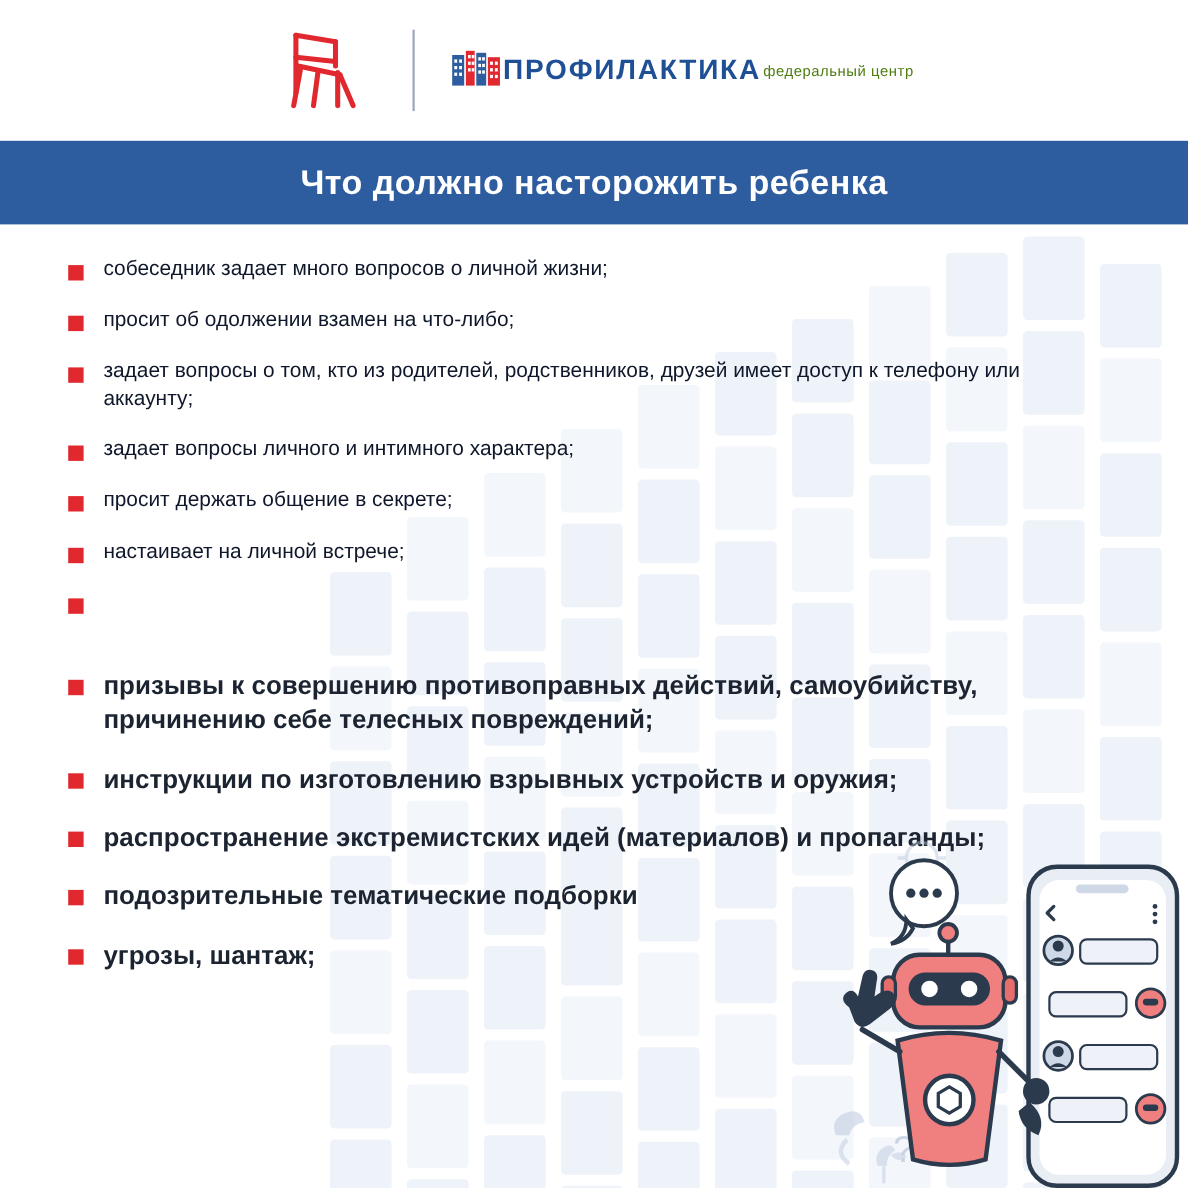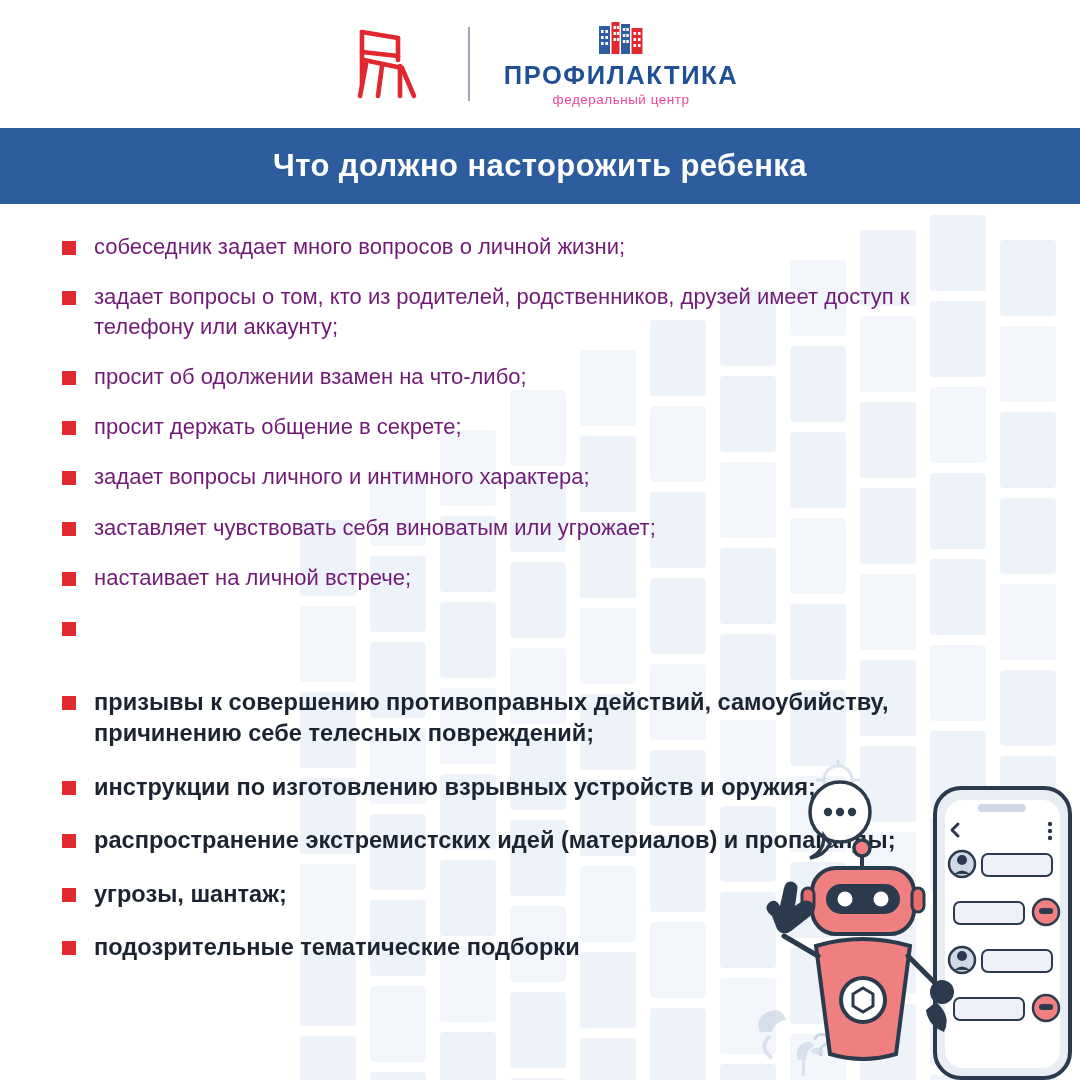--- a/index.html
+++ b/index.html
@@ -52,7 +52,7 @@
   }
   .brand {
     display: flex;
-    flex-direction: column;
+    flex-direction: row;
     align-items: center;
     gap: 2px;
   }

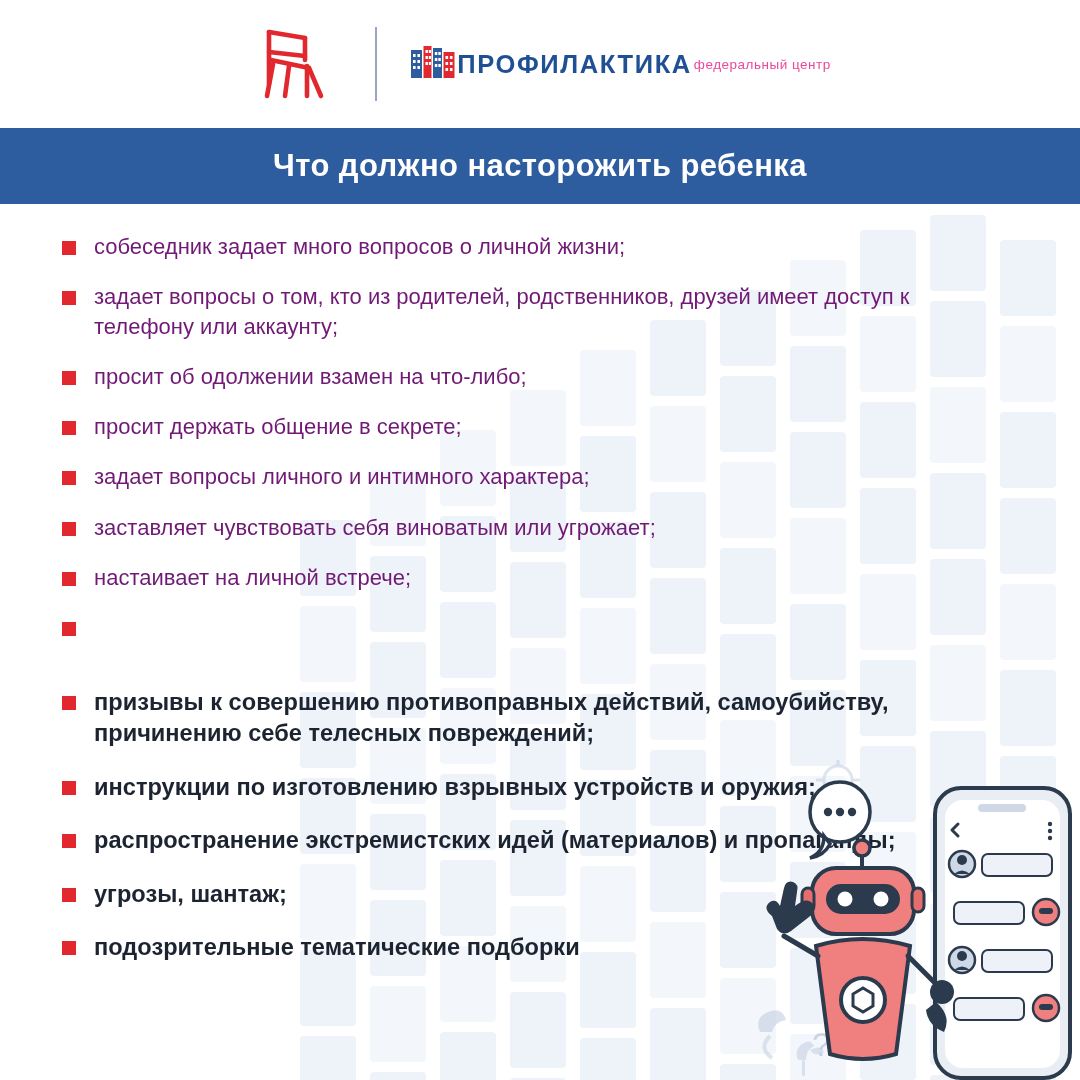--- a/index.html
+++ b/index.html
@@ -69,7 +69,7 @@
   }
   .brand-sub {
     font-size: 13.5px;
-    color: #ec4899;
+    color: #4d7c0f;
     letter-spacing: 0.5px;
   }
 

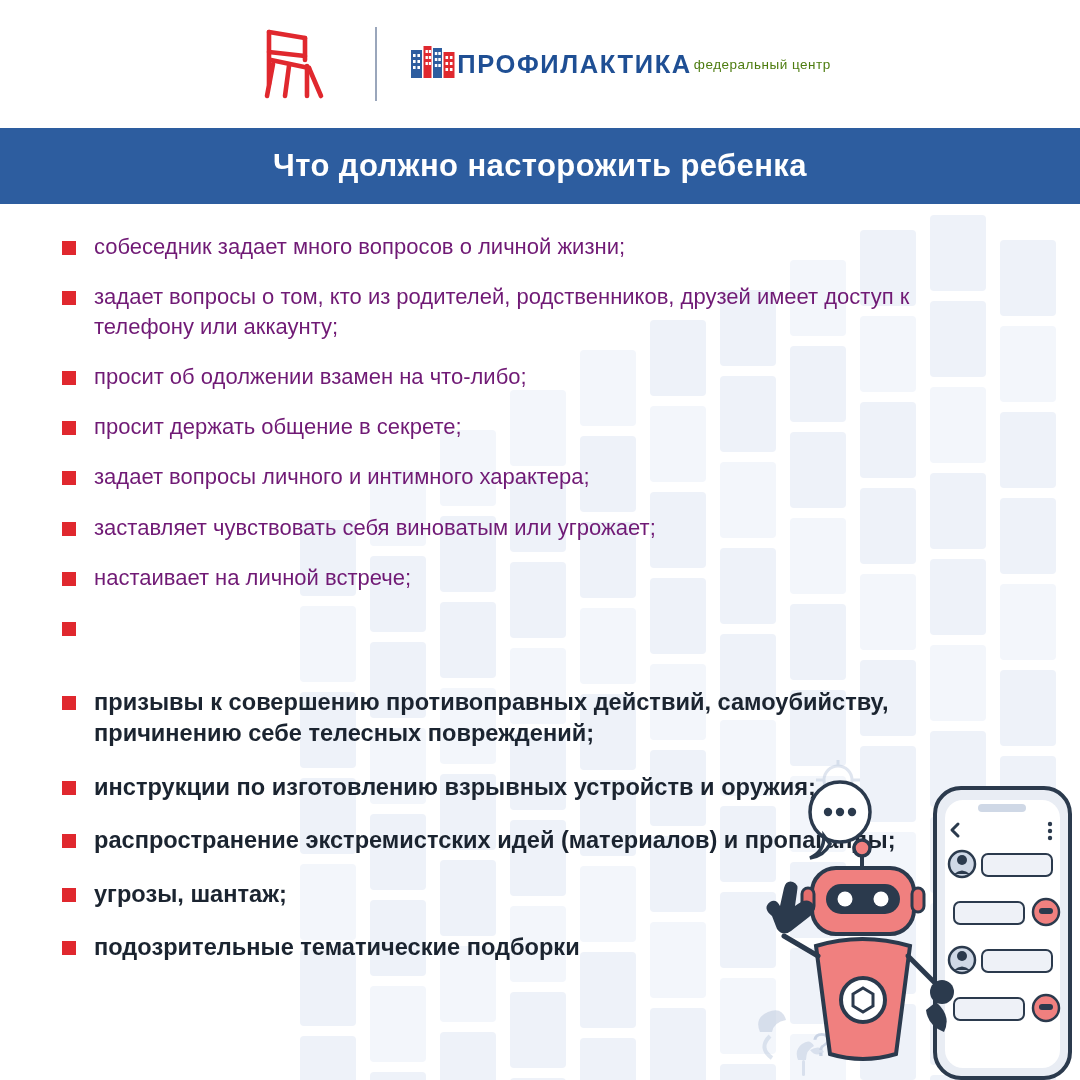--- a/index.html
+++ b/index.html
@@ -114,9 +114,9 @@
     margin: 9px 18px 0 0;
   }
   .item-text {
-    font-size: 22px;
+    font-size: 19px;
     line-height: 1.33;
-    color: #701a75;
+    color: #0f172a;
     font-weight: 500;
   }
 

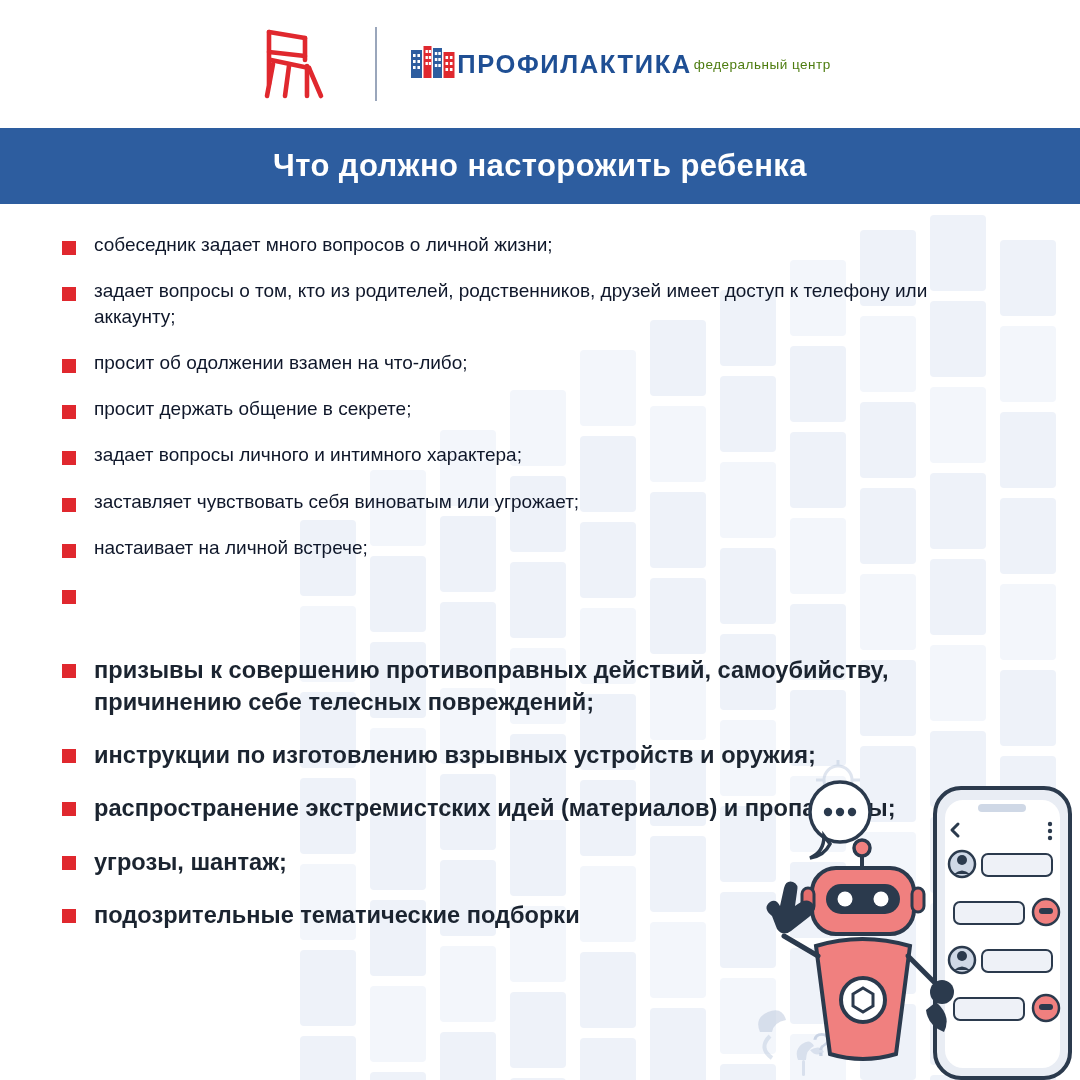--- a/index.html
+++ b/index.html
@@ -313,11 +313,11 @@
         </div>
         <div class="item">
           <span class="bullet"></span>
+          <span class="item-text">просит об одолжении взамен на что-либо;</span>
+        </div>
+        <div class="item">
+          <span class="bullet"></span>
           <span class="item-text">задает вопросы о том, кто из родителей, родственников, друзей имеет доступ к телефону или аккаунту;</span>
-        </div>
-        <div class="item">
-          <span class="bullet"></span>
-          <span class="item-text">просит об одолжении взамен на что-либо;</span>
         </div>
         <div class="item">
           <span class="bullet"></span>

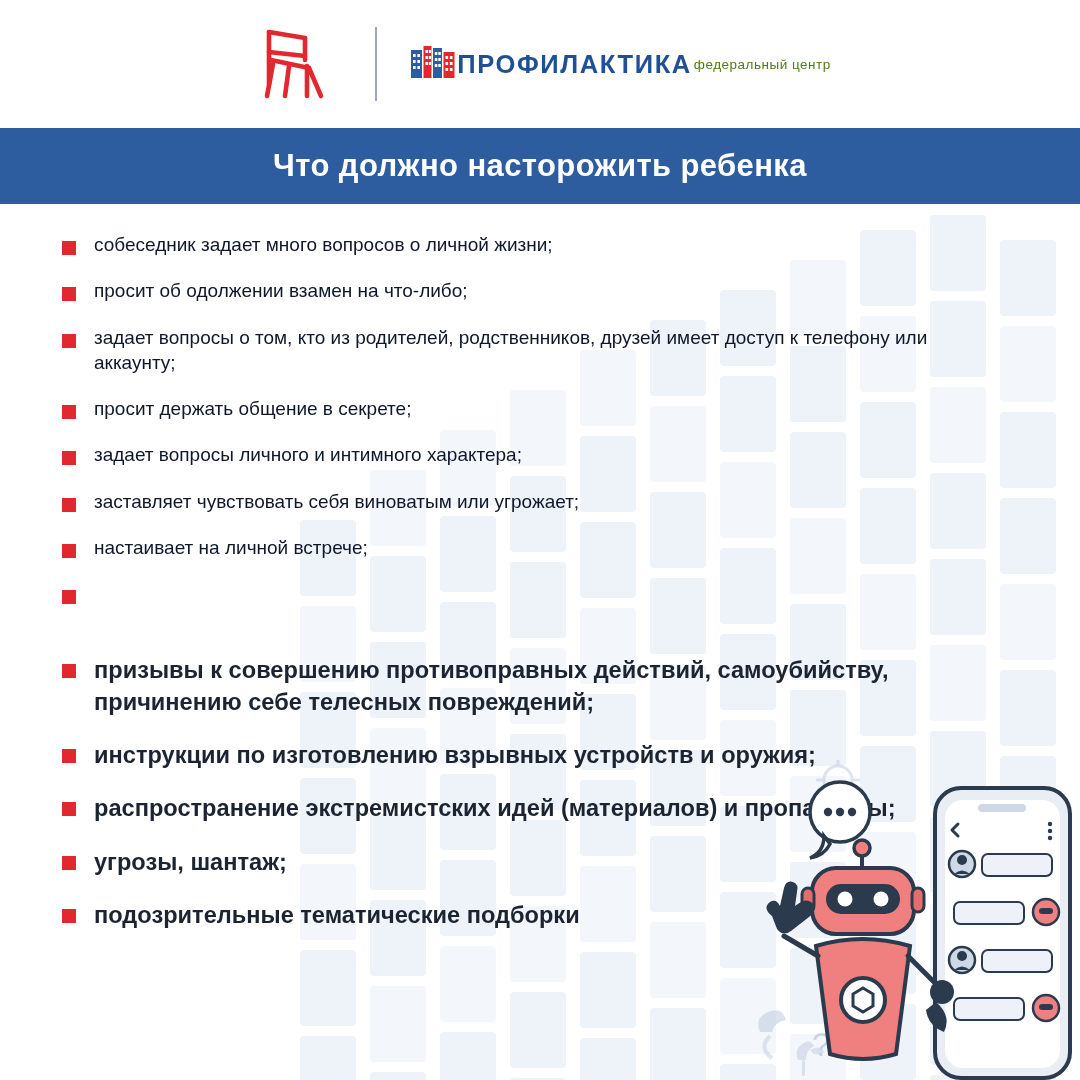--- a/index.html
+++ b/index.html
@@ -321,11 +321,11 @@
         </div>
         <div class="item">
           <span class="bullet"></span>
+          <span class="item-text">задает вопросы личного и интимного характера;</span>
+        </div>
+        <div class="item">
+          <span class="bullet"></span>
           <span class="item-text">просит держать общение в секрете;</span>
-        </div>
-        <div class="item">
-          <span class="bullet"></span>
-          <span class="item-text">задает вопросы личного и интимного характера;</span>
         </div>
         <div class="item">
           <span class="bullet"></span>

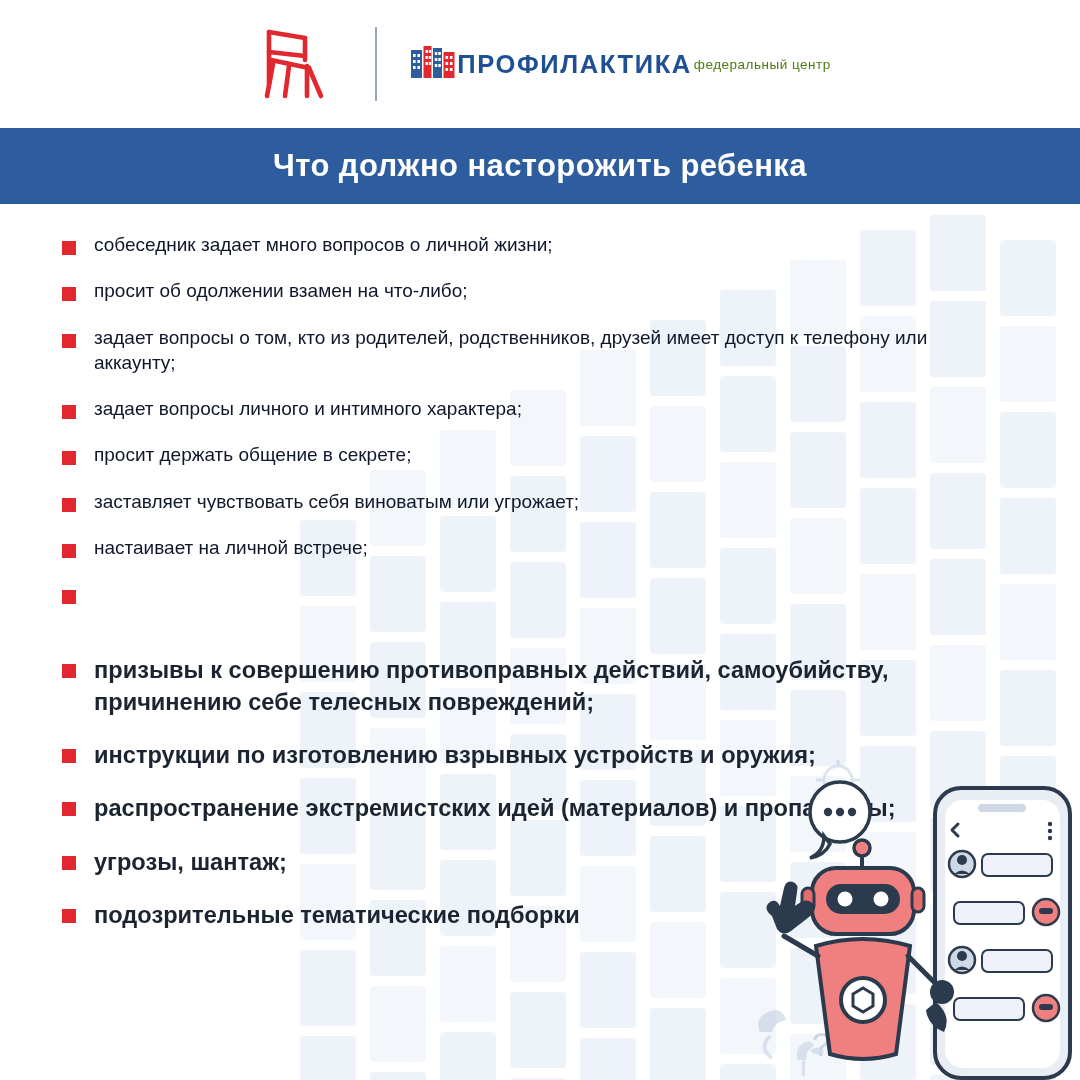--- a/index.html
+++ b/index.html
@@ -329,10 +329,6 @@
         </div>
         <div class="item">
           <span class="bullet"></span>
-          <span class="item-text">заставляет чувствовать себя виноватым или угрожает;</span>
-        </div>
-        <div class="item">
-          <span class="bullet"></span>
           <span class="item-text">настаивает на личной встрече;</span>
         </div>
         <div class="item">

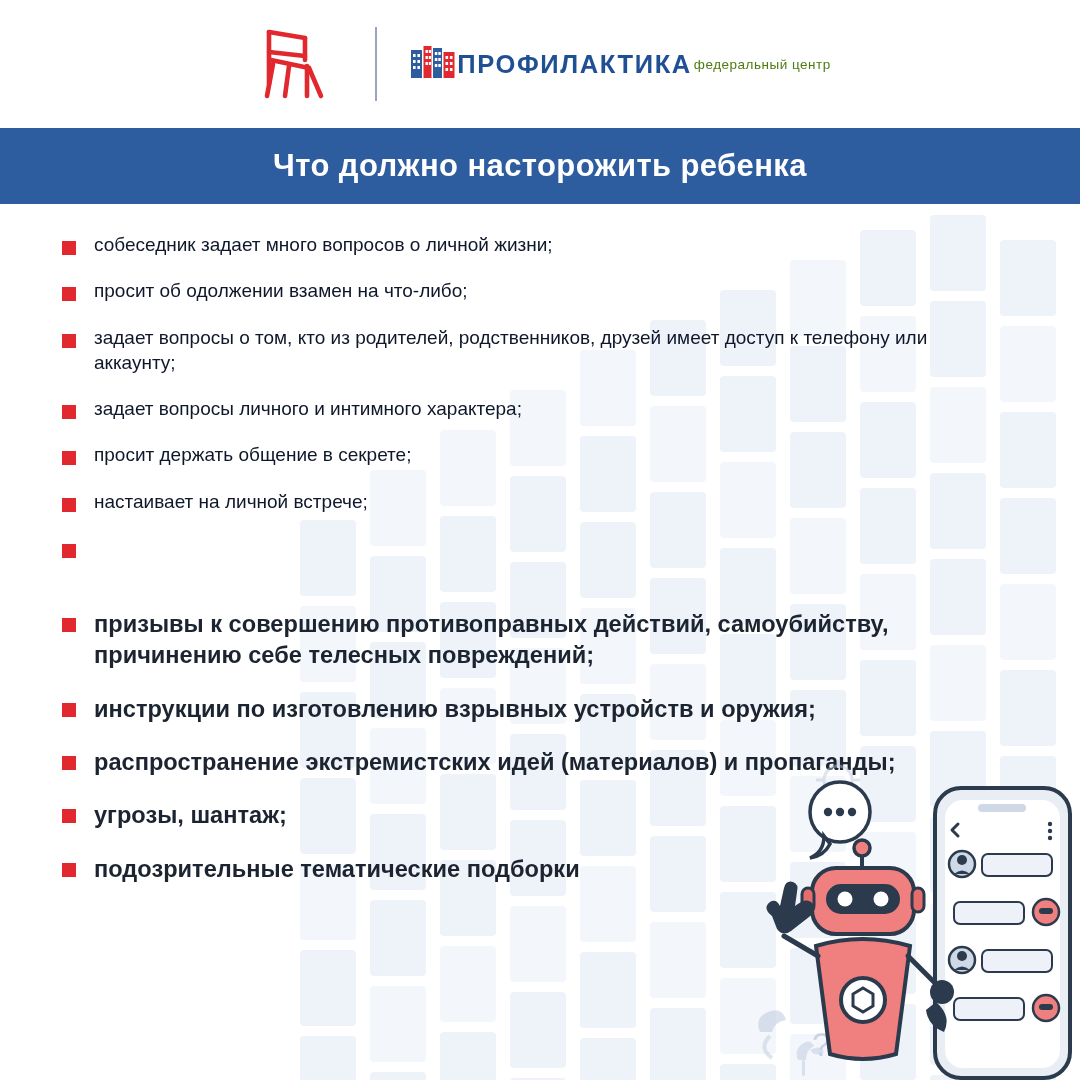--- a/index.html
+++ b/index.html
@@ -353,11 +353,11 @@
         </div>
         <div class="item">
           <span class="bullet"></span>
+          <span class="item-text">подозрительные тематические подборки</span>
+        </div>
+        <div class="item">
+          <span class="bullet"></span>
           <span class="item-text">угрозы, шантаж;</span>
-        </div>
-        <div class="item">
-          <span class="bullet"></span>
-          <span class="item-text">подозрительные тематические подборки</span>
         </div>
       </div>
   </div>

